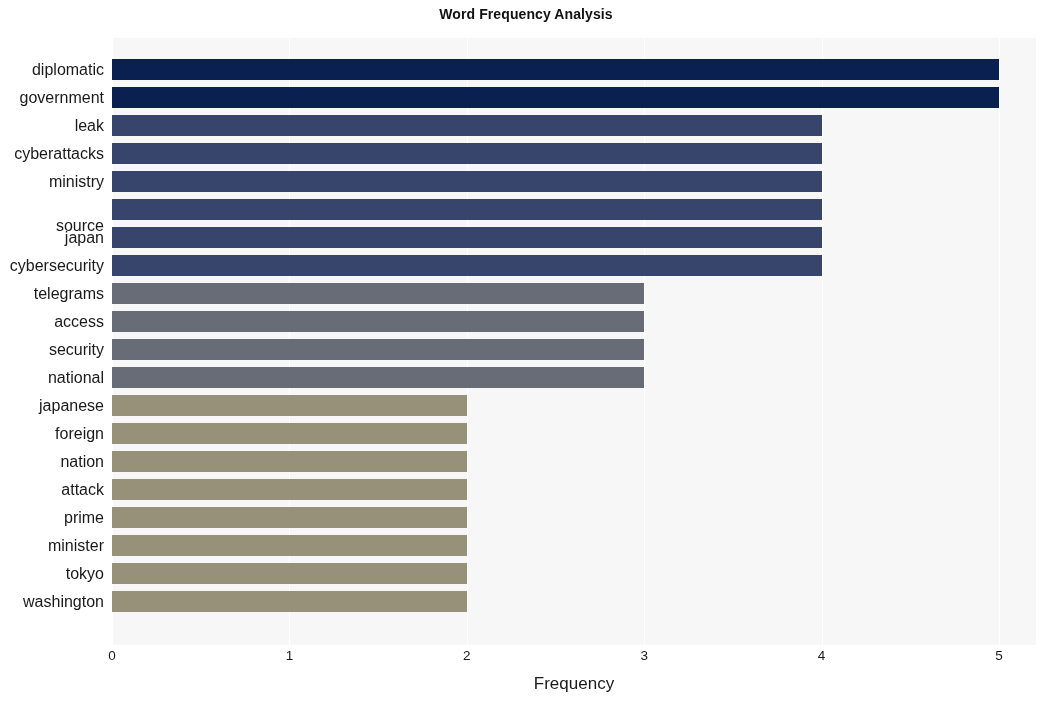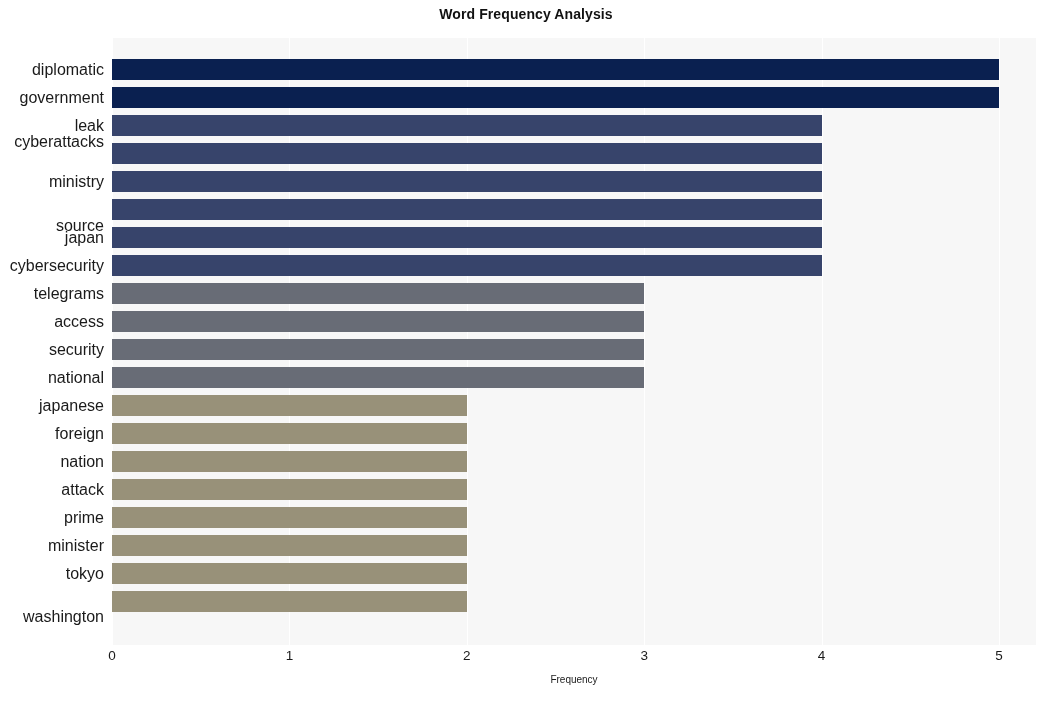--- a/index.html
+++ b/index.html
@@ -196,7 +196,7 @@
       <div class="y-label" style="top: 21px;">diplomatic</div>
       <div class="y-label" style="top: 49px;">government</div>
       <div class="y-label" style="top: 77px;">leak</div>
-      <div class="y-label" style="top: 93px;">cyberattacks</div>
+      <div class="y-label" style="top: 105px;">cyberattacks</div>
       <div class="y-label" style="top: 133px;">ministry</div>
       <div class="y-label" style="top: 177px; padding-left: 27px;">source</div>
       <div class="y-label" style="top: 189px; margin-left: 36px;">japan</div>

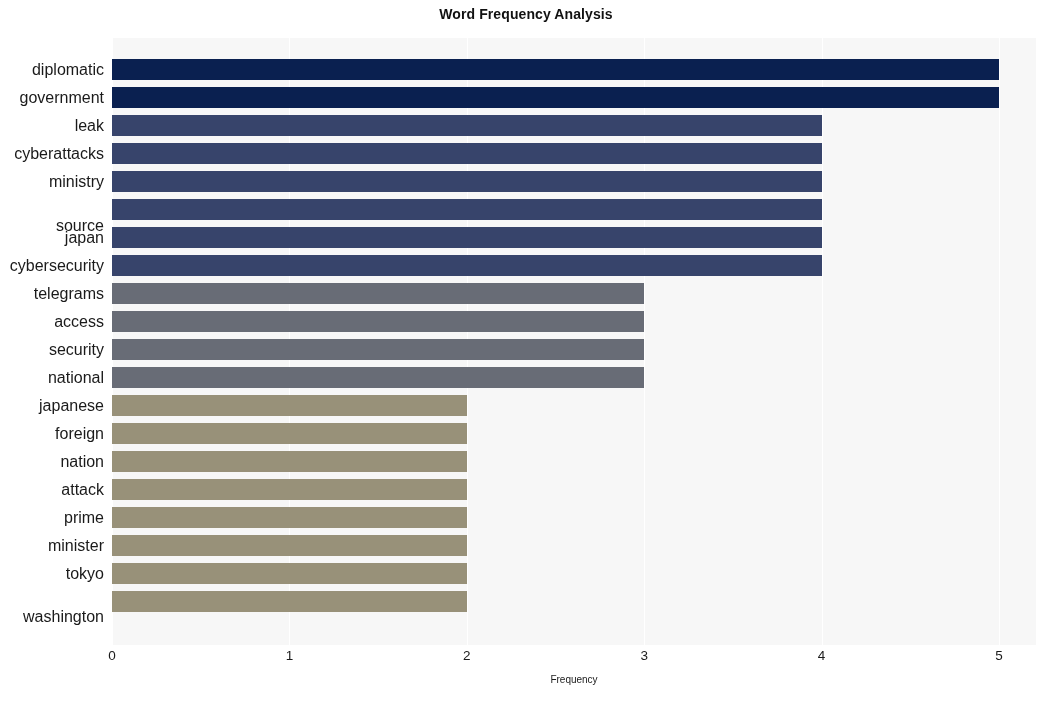--- a/index.html
+++ b/index.html
@@ -212,7 +212,7 @@
       <div class="y-label" style="top: 469px;">prime</div>
       <div class="y-label" style="top: 497px;">minister</div>
       <div class="y-label" style="top: 525px;">tokyo</div>
-      <div class="y-label" style="top: 568px;">washington</div>
+      <div class="y-label" style="top: 553px;">washington</div>
     </div>
 
   <div id="x-axis">

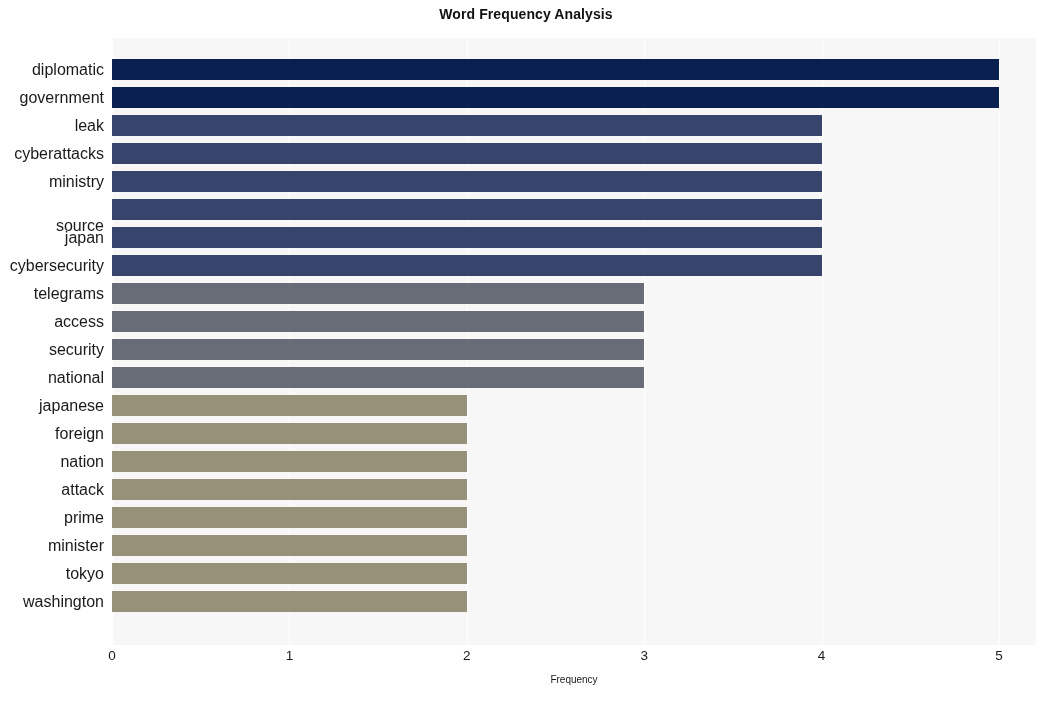--- a/index.html
+++ b/index.html
@@ -108,7 +108,7 @@
     top: 674px;
     width: 924px;
     text-align: center;
-    font-size: 10px;
+    font-size: 17px;
     color: #1a1a1a;
   }
 </style>

